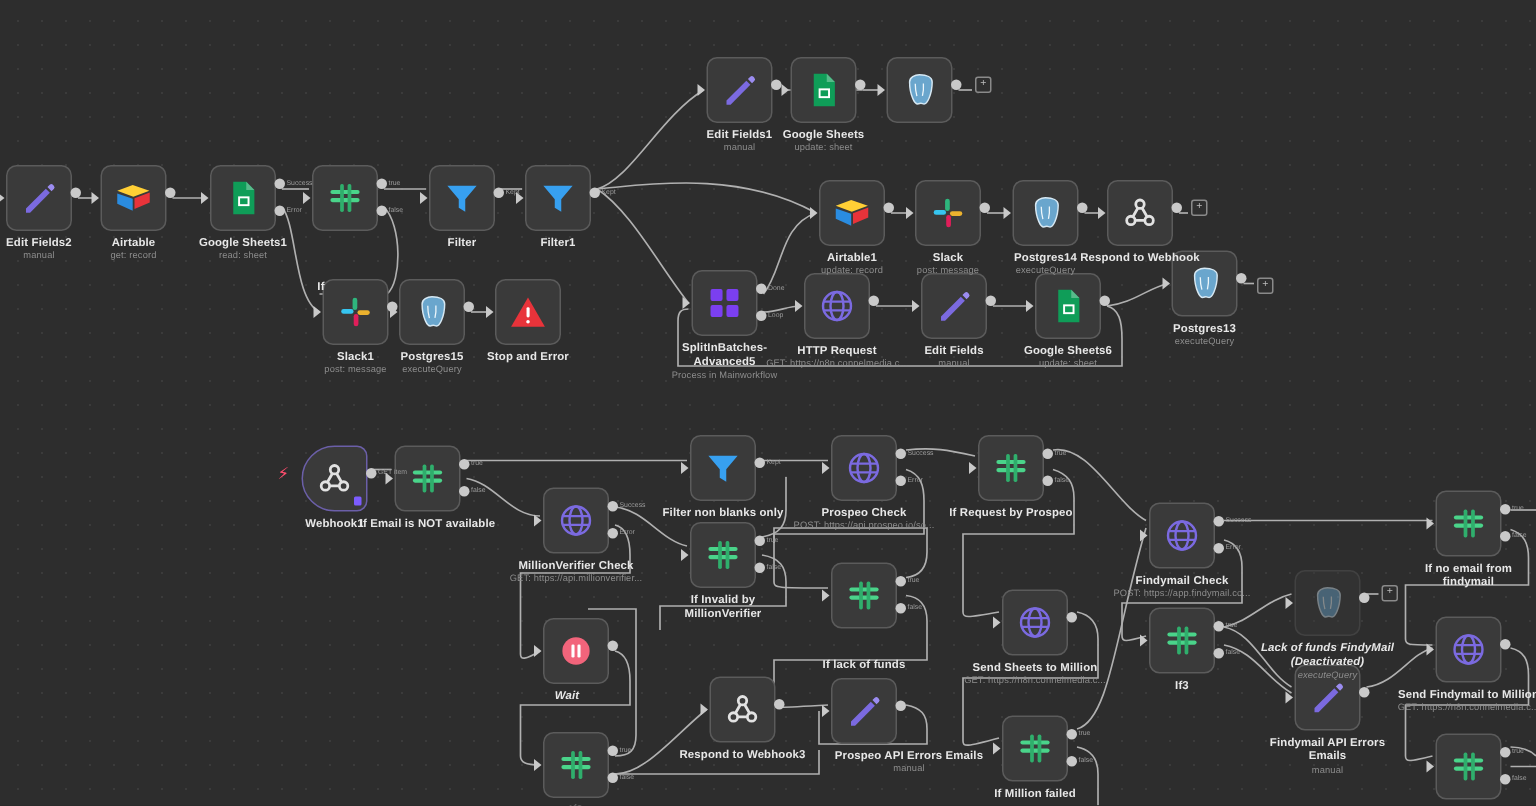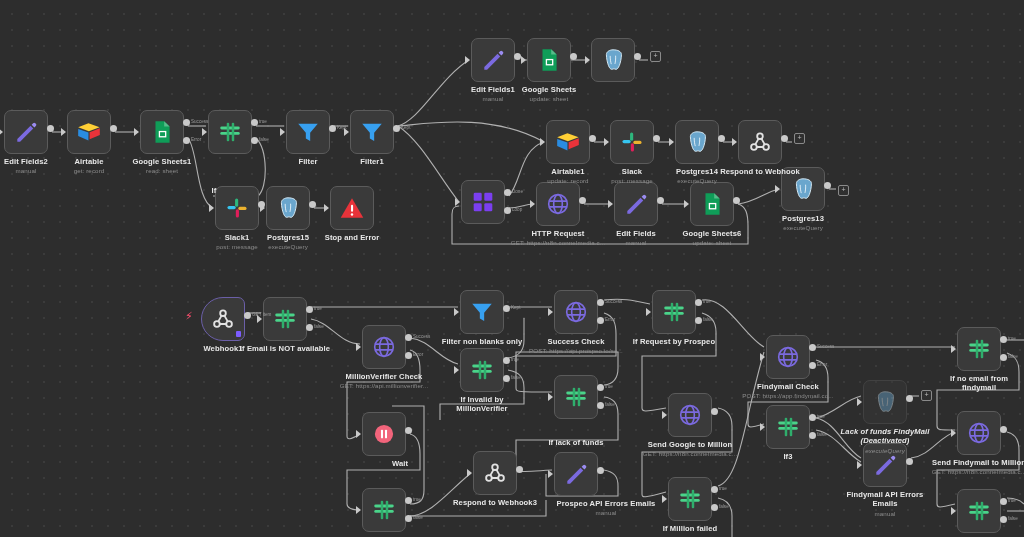--- a/index.html
+++ b/index.html
@@ -421,6 +421,8 @@
     <span class="portlbl" style="left: 512px; top: 189px;">Done</span>
     <span class="port" style="left: 504px; top: 207px;"></span>
     <span class="portlbl" style="left: 512px; top: 207px;">Loop</span>
+    <div class="lbl" style="left: 417px; top: 227px;"><span>SplitInBatches-
+Advanced5</span><span class="sub">Process in Mainworkflow</span></div>
     <div class="node" style="left: 536px; top: 182px;">
       <span>
         <svg class="ico" viewBox="0 0 24 24" fill="none" stroke="#7b6ae0" stroke-width="1.5">

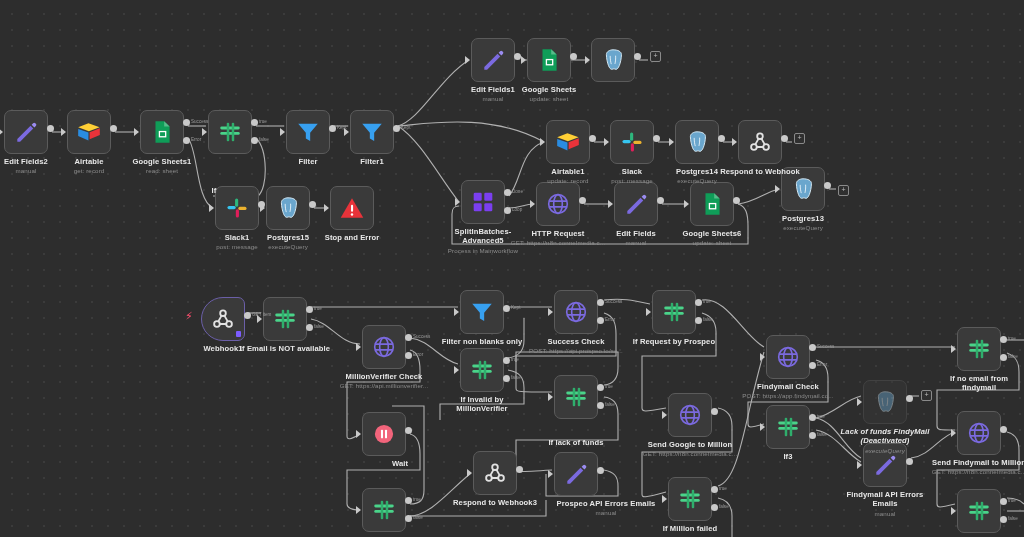--- a/index.html
+++ b/index.html
@@ -599,7 +599,7 @@
     <span class="portlbl" style="left: 605px; top: 299px;">Success</span>
     <span class="port" style="left: 597px; top: 317px;"></span>
     <span class="portlbl" style="left: 605px; top: 317px;">Error</span>
-    <div class="lbl" style="left: 510px; top: 337px;"><span>Success Check</span><span class="sub">POST: https://api.prospeo.io/so...</span></div>
+    <div class="lbl" style="left: 510px; top: 337px;"><span>Prospeo Check</span><span class="sub">POST: https://api.prospeo.io/so...</span></div>
     <div class="node" style="left: 554px; top: 375px;">
       <span>
         <svg class="ico" viewBox="0 0 24 24">

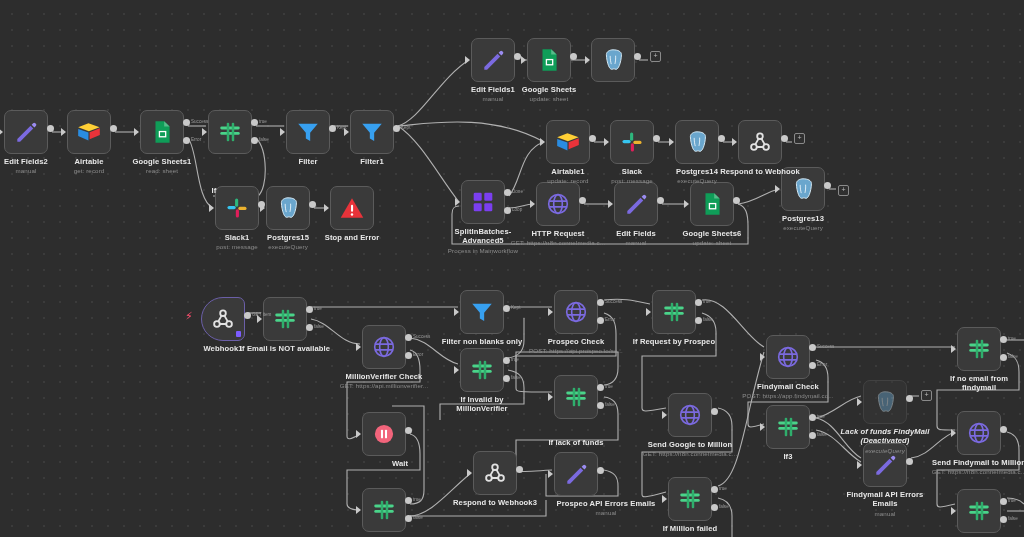--- a/index.html
+++ b/index.html
@@ -654,7 +654,7 @@
     </div>
     <span class="inport" style="left: 662px; top: 411px;"></span>
     <span class="port" style="left: 711px; top: 408px;"></span>
-    <div class="lbl" style="left: 624px; top: 440px;"><span>Send Google to Million</span><span class="sub">GET: https://n8n.connelmedia.c...</span></div>
+    <div class="lbl" style="left: 624px; top: 440px;"><span>Send Sheets to Million</span><span class="sub">GET: https://n8n.connelmedia.c...</span></div>
     <div class="node" style="left: 668px; top: 477px;">
       <span>
         <svg class="ico" viewBox="0 0 24 24">

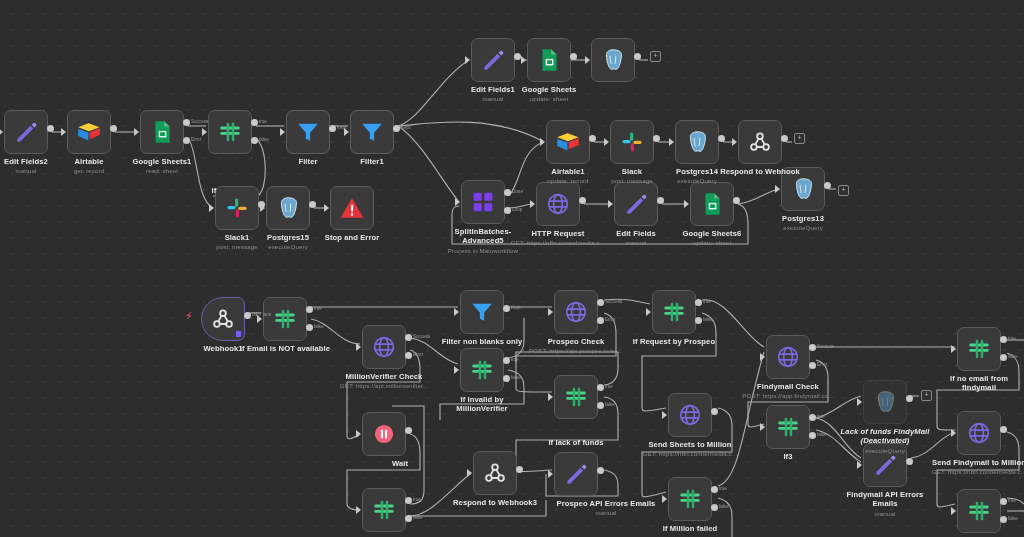--- a/index.html
+++ b/index.html
@@ -527,7 +527,7 @@
     </div>
     <span class="inport" style="left: 356px; top: 430px;"></span>
     <span class="port" style="left: 405px; top: 427px;"></span>
-    <div class="lbl" style="left: 334px; top: 459px;"><span>Wait</span></div>
+    <div class="lbl" style="left: 312px; top: 459px; font-style: italic;"><span>Wait</span></div>
     <div class="node" style="left: 362px; top: 488px;">
       <span>
         <svg class="ico" viewBox="0 0 24 24">

